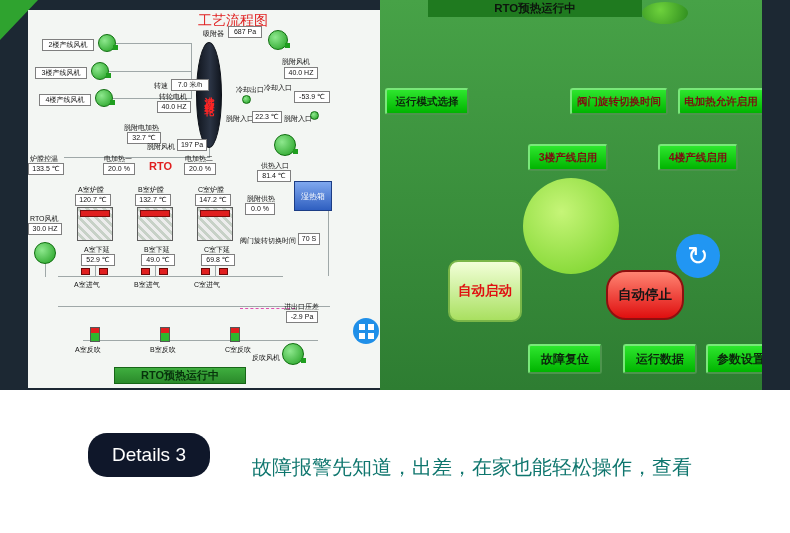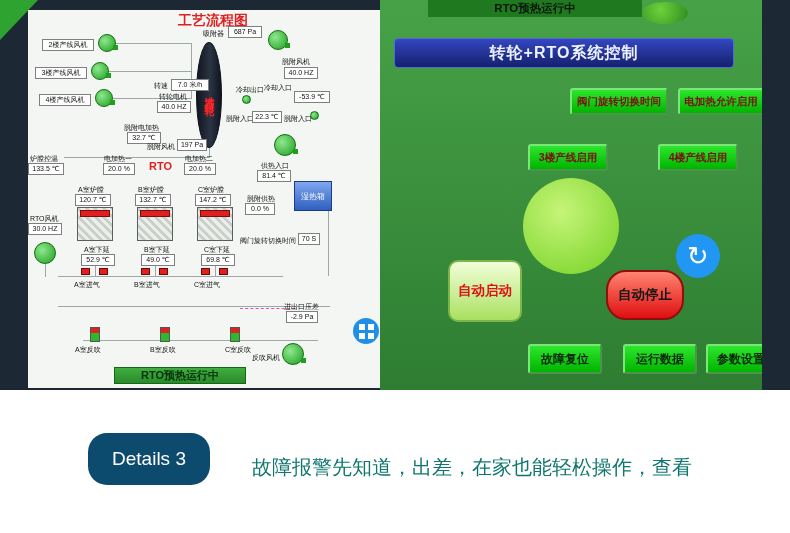--- a/index.html
+++ b/index.html
@@ -28,7 +28,7 @@
   .pvalve{position:absolute;width:10px;height:15px;border:1px solid #555;background:linear-gradient(#e01f1f 0 5px,#2eb82e 5px)}
   .wetbox{position:absolute;left:266px;top:171px;width:38px;height:30px;background:linear-gradient(#7fa8ef,#2f5fc0);border:1px solid #1c3d85;color:#fff;font-size:8px;display:flex;align-items:center;justify-content:center}
   .rtolbl{position:absolute;color:#e01f1f;font-weight:bold;font-size:11px}
-  .lp-title{position:absolute;left:130px;top:2px;width:110px;text-align:center;color:#e01f1f;font-weight:bold;font-size:14px}
+  .lp-title{position:absolute;left:130px;top:2px;width:110px;text-align:right;color:#e01f1f;font-weight:normal;font-size:14px}
   .banner{position:absolute;background:linear-gradient(#3fae3f,#2a8a2a);border:1px solid #176617;color:#07320c;font-weight:bold;display:flex;align-items:center;justify-content:center}
   .bluecirc{position:absolute;left:325px;top:308px;width:26px;height:26px;border-radius:50%;background:#1f8fe8}
   .bluecirc i{position:absolute;left:6px;top:6px;width:6px;height:6px;background:#fff;box-shadow:9px 0 0 #fff,0 9px 0 #fff,9px 9px 0 #fff}

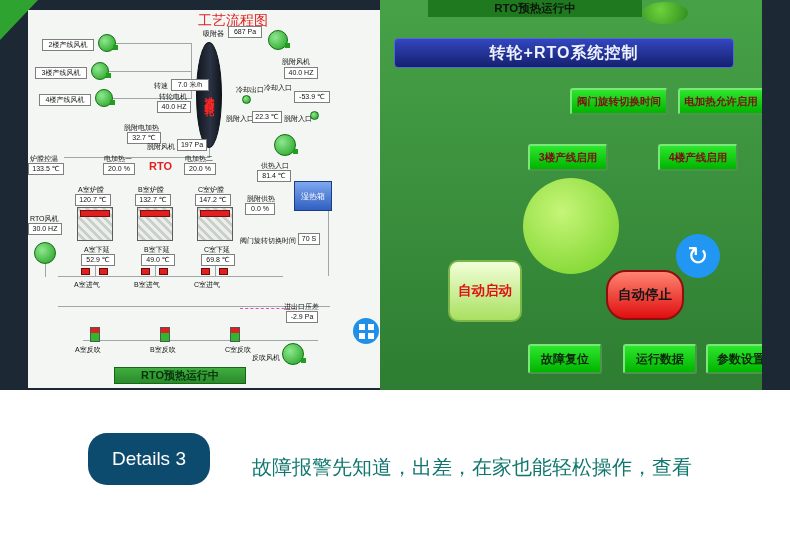--- a/index.html
+++ b/index.html
@@ -190,7 +190,6 @@
     <div class="screen sr">
       <div class="rbanner">RTO预热运行中</div>
       <div class="ellip"></div>
-      <div class="rtitle">转轮+RTO系统控制</div>
 
       <div class="gbtn" style="left:190px;top:88px;width:98px;height:27px">阀门旋转切换时间</div>
       <div class="gbtn" style="left:298px;top:88px;width:86px;height:27px">电加热允许启用</div>

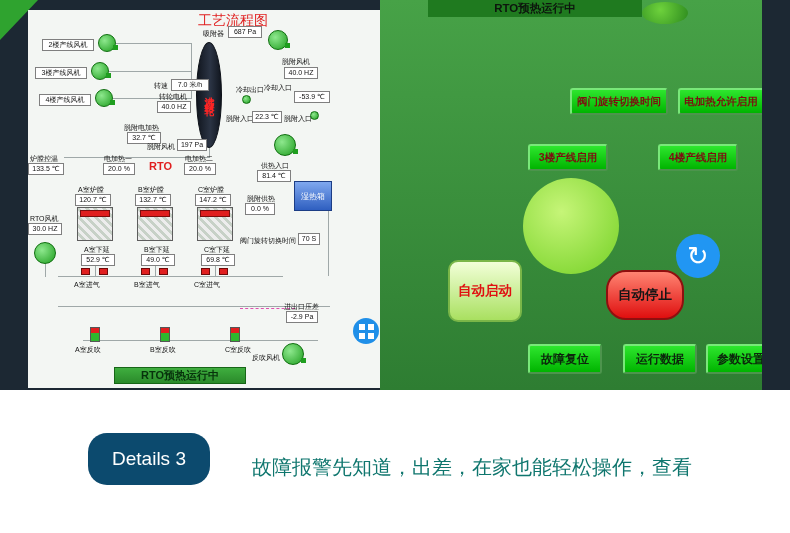--- a/index.html
+++ b/index.html
@@ -191,6 +191,7 @@
       <div class="rbanner">RTO预热运行中</div>
       <div class="ellip"></div>
 
+      <div class="gbtn blk" style="left:5px;top:88px;width:84px;height:27px">运行模式选择</div>
       <div class="gbtn" style="left:190px;top:88px;width:98px;height:27px">阀门旋转切换时间</div>
       <div class="gbtn" style="left:298px;top:88px;width:86px;height:27px">电加热允许启用</div>
 

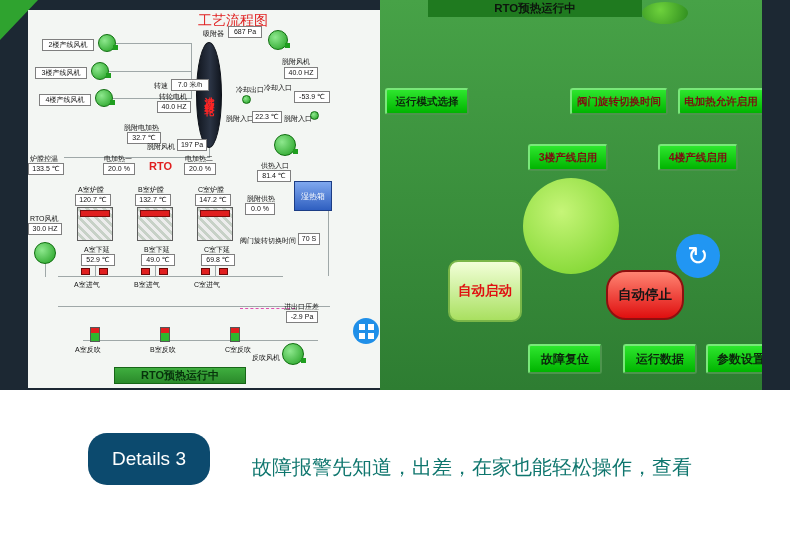--- a/index.html
+++ b/index.html
@@ -42,7 +42,7 @@
   .stopbtn{position:absolute;left:226px;top:270px;width:78px;height:50px;border-radius:20px;background:linear-gradient(#ff8472,#df0f0f);border:2px solid #8f0f0f;color:#151515;font-weight:bold;font-size:13.5px;display:flex;align-items:center;justify-content:center}
   .refresh{position:absolute;left:296px;top:234px;width:44px;height:44px;border-radius:50%;background:#2196f3;color:#fff;font-size:26px;line-height:1;display:flex;align-items:center;justify-content:center}
   .footer{position:absolute;left:0;top:390px;width:790px;height:143px;background:#fff}
-  .badge{position:absolute;left:88px;top:43px;width:122px;height:52px;border-radius:19px;background:#0c4a6e;color:#fff;font-size:19px;display:flex;align-items:center;justify-content:center}
+  .badge{position:absolute;left:88px;top:43px;width:122px;height:44px;border-radius:19px;background:#0f172a;color:#fff;font-size:19px;display:flex;align-items:center;justify-content:center}
   .f-title{position:absolute;left:250px;top:6px;font-size:39px;font-weight:bold;color:#151515;letter-spacing:1px}
   .f-sub{position:absolute;left:252px;top:64px;font-size:20px;color:#0f766e}
 </style>

